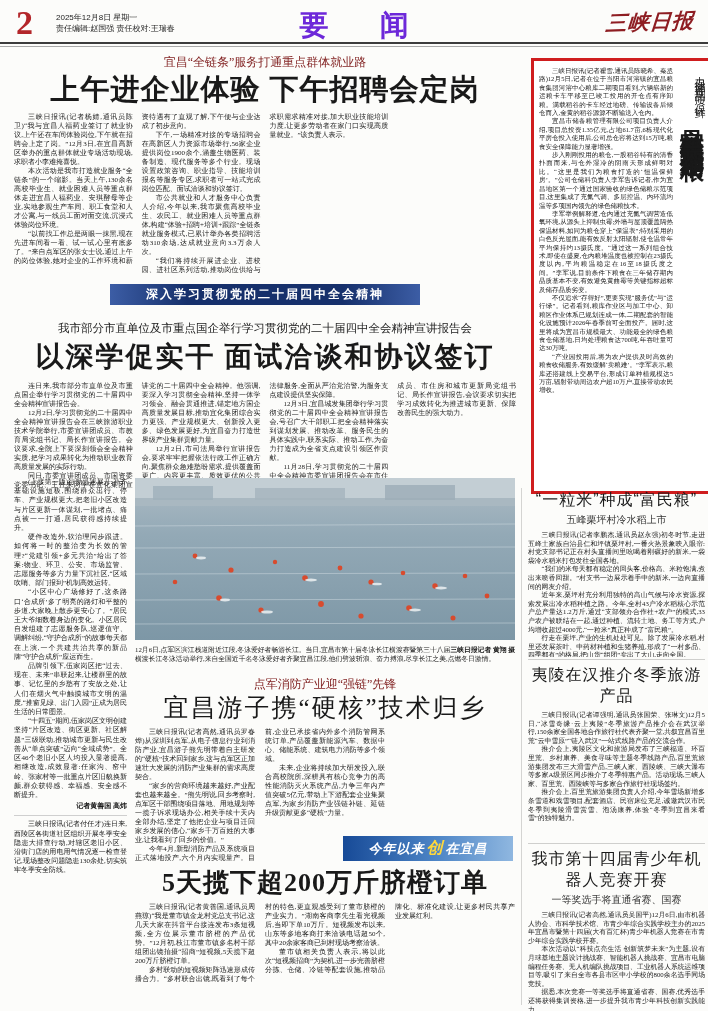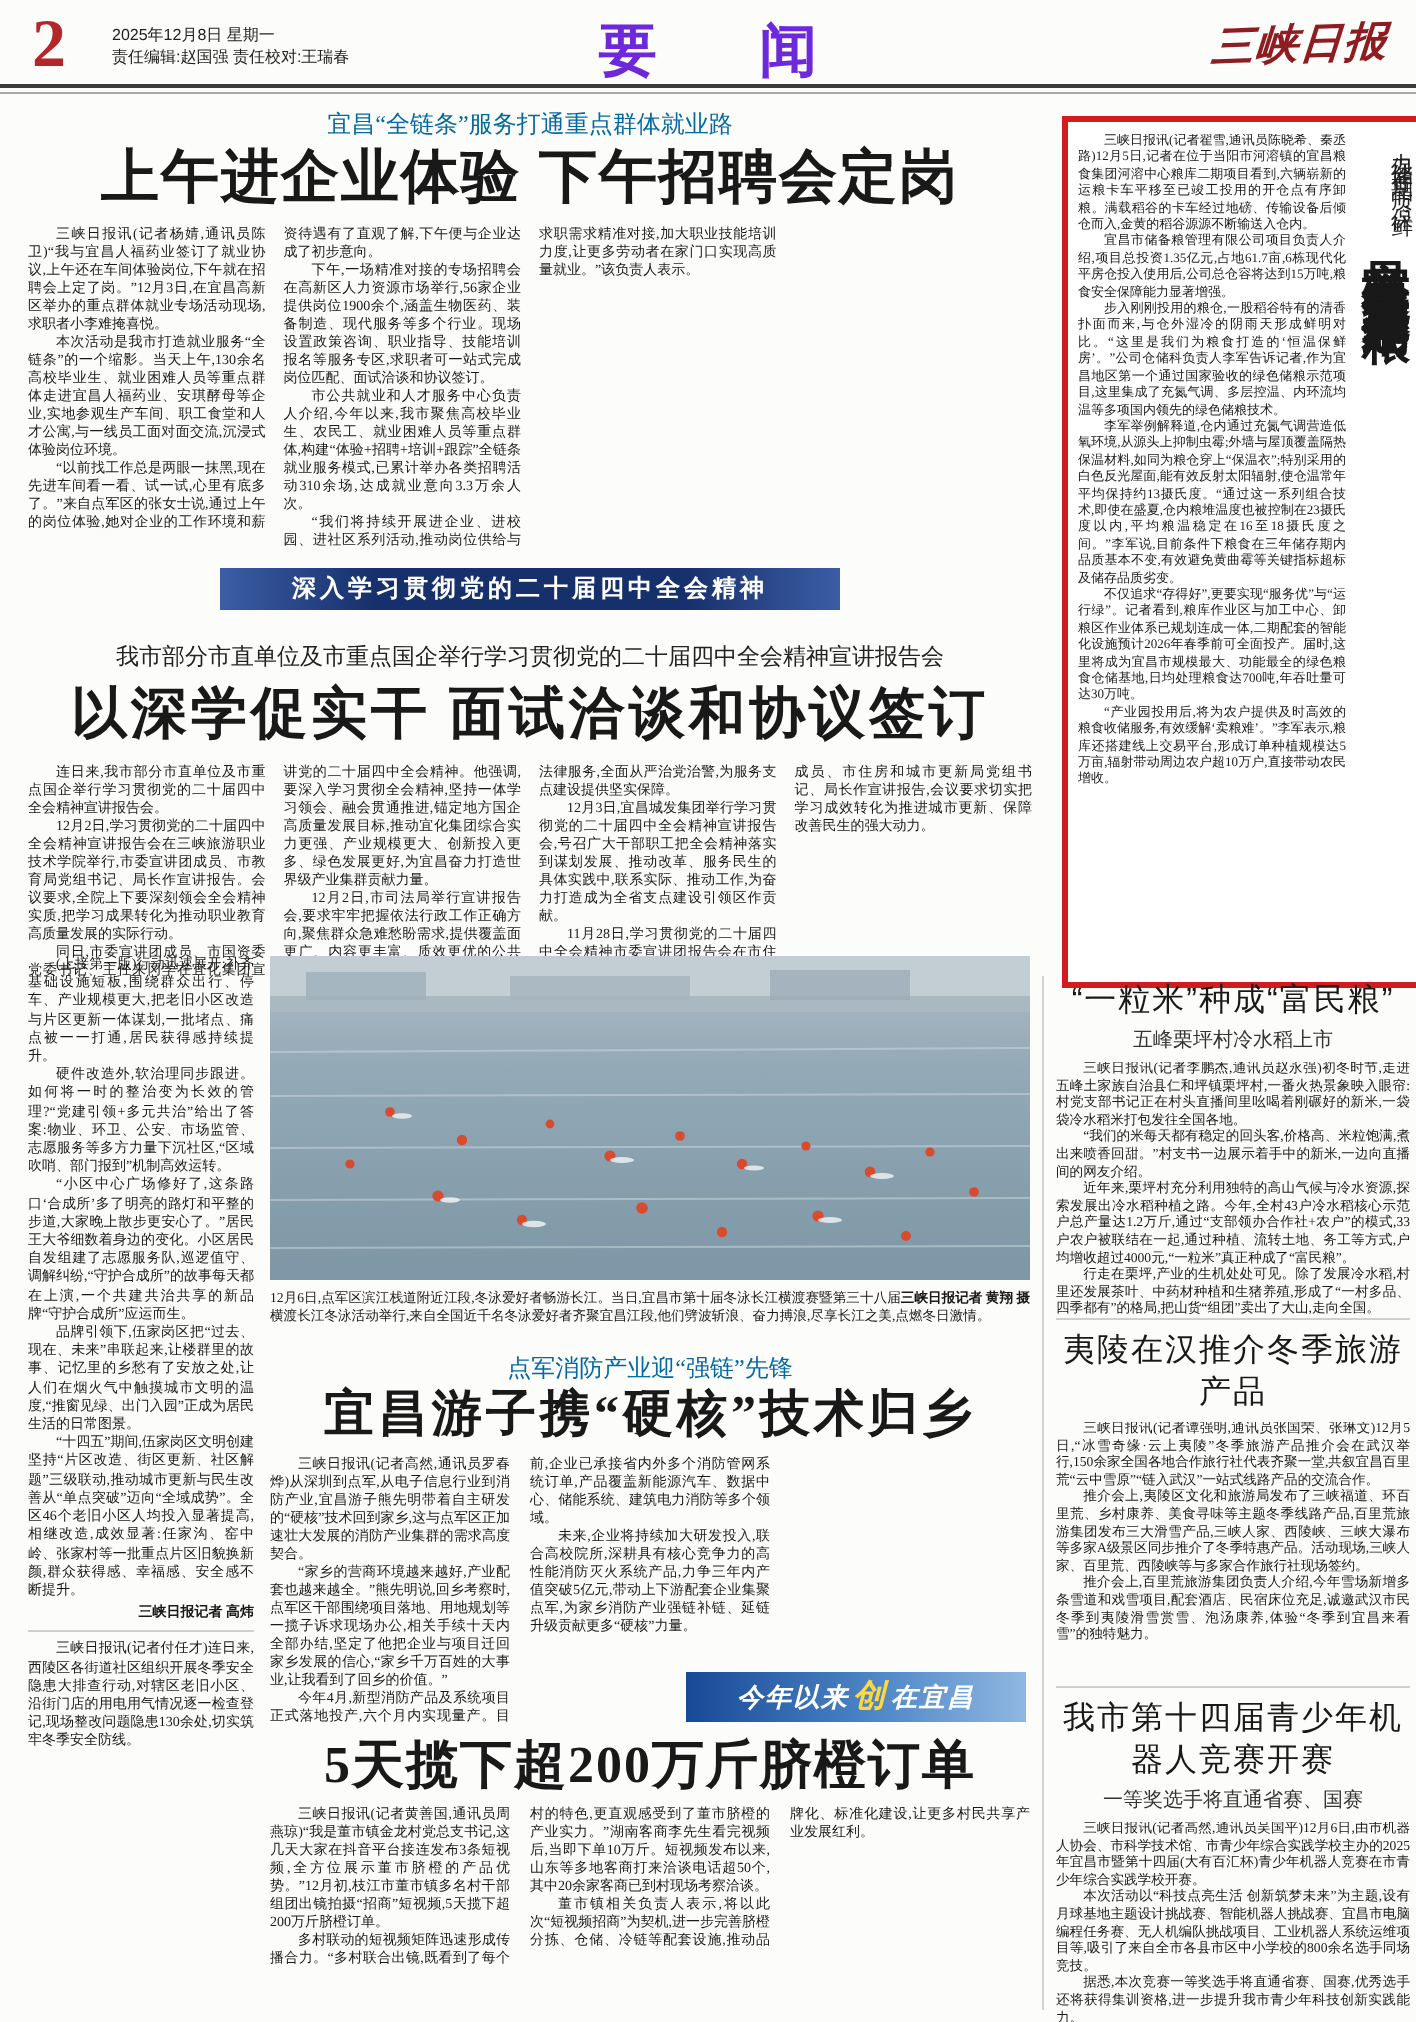--- a/index.html
+++ b/index.html
@@ -21,7 +21,7 @@
   .hrule2{position:absolute;top:46px;left:0;width:708px;border-top:1px solid #a9a9a9;}
   
   .lead{position:absolute;left:14px;top:54px;width:502px;}
-  .kicker{text-align:center;font-size:12px;color:#0369a1;}
+  .kicker{text-align:center;font-size:12px;color:#7f1d1d;}
   .lead-hl{text-align:center;font-size:29px;font-weight:bold;line-height:36px;
            font-family:"Liberation Sans","DejaVu Sans",sans-serif;letter-spacing:1px;}
   .body-sm{font-size:7px;line-height:9px;}

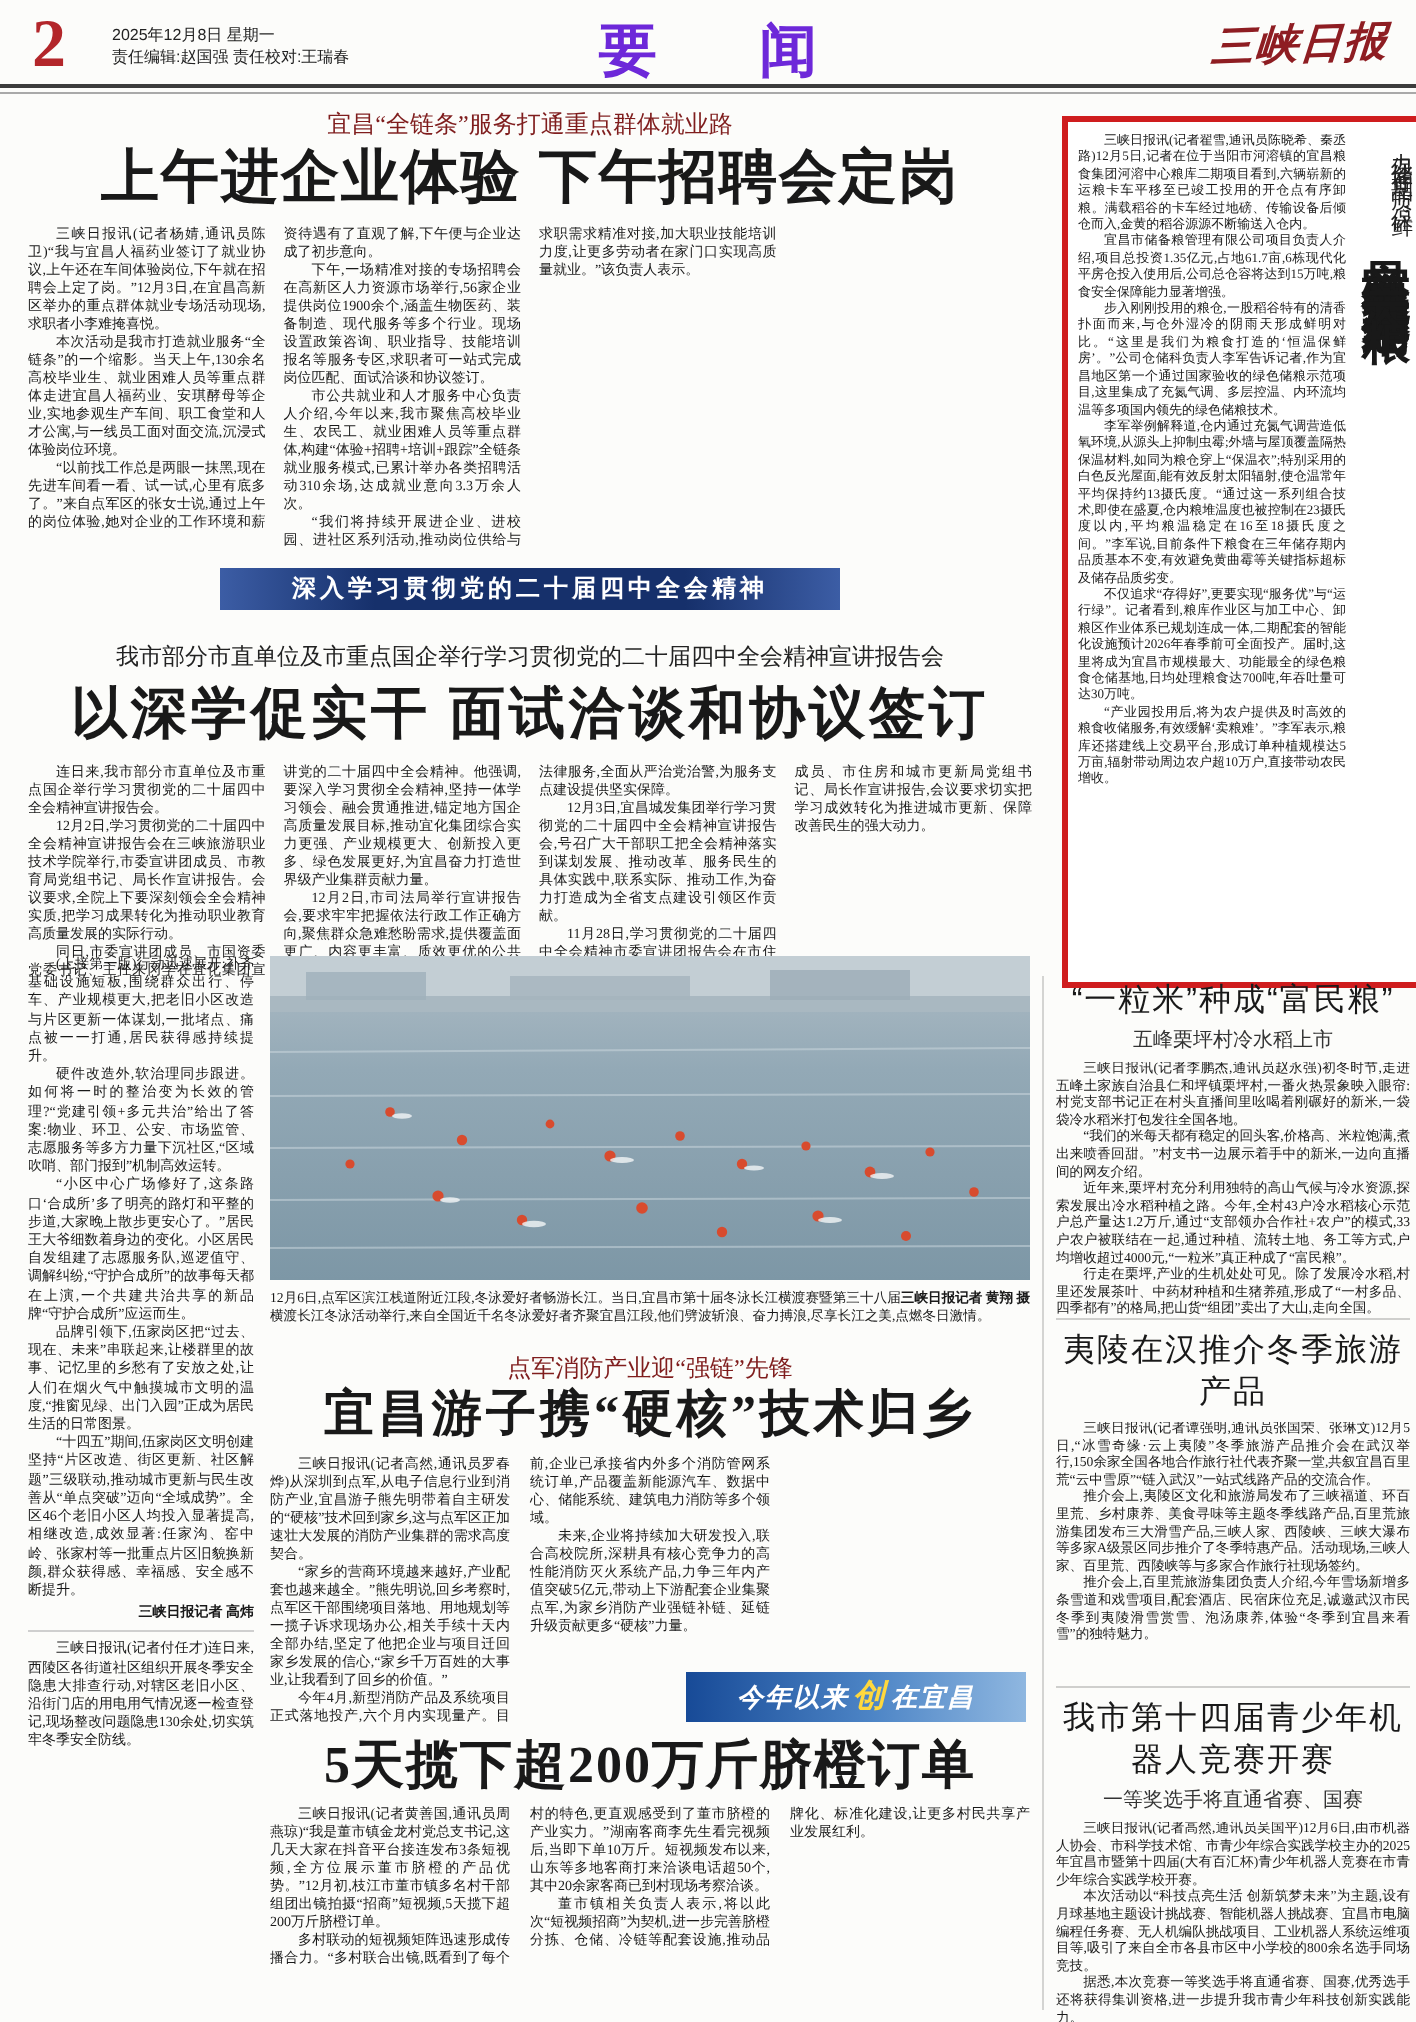--- a/index.html
+++ b/index.html
@@ -52,7 +52,7 @@
   .leftcol .brief{margin-top:4px;border-top:1px solid #cfcfcf;padding-top:4px;}
   
   .home{position:absolute;left:135px;top:676px;width:380px;height:188px;}
-  .home-hl{text-align:center;font-size:25px;font-weight:bold;letter-spacing:2px;line-height:30px;}
+  .home-hl{text-align:center;font-size:25px;font-weight:normal;letter-spacing:2px;line-height:30px;}
   .home-body{margin-top:5px;height:138px;column-count:3;column-gap:10px;column-fill:auto;overflow:hidden;}
   .badge{position:absolute;right:2px;top:160px;width:170px;height:25px;display:flex;align-items:center;
          justify-content:center;background:linear-gradient(90deg,#174a97,#4d85c6 55%,#8fb7e0);

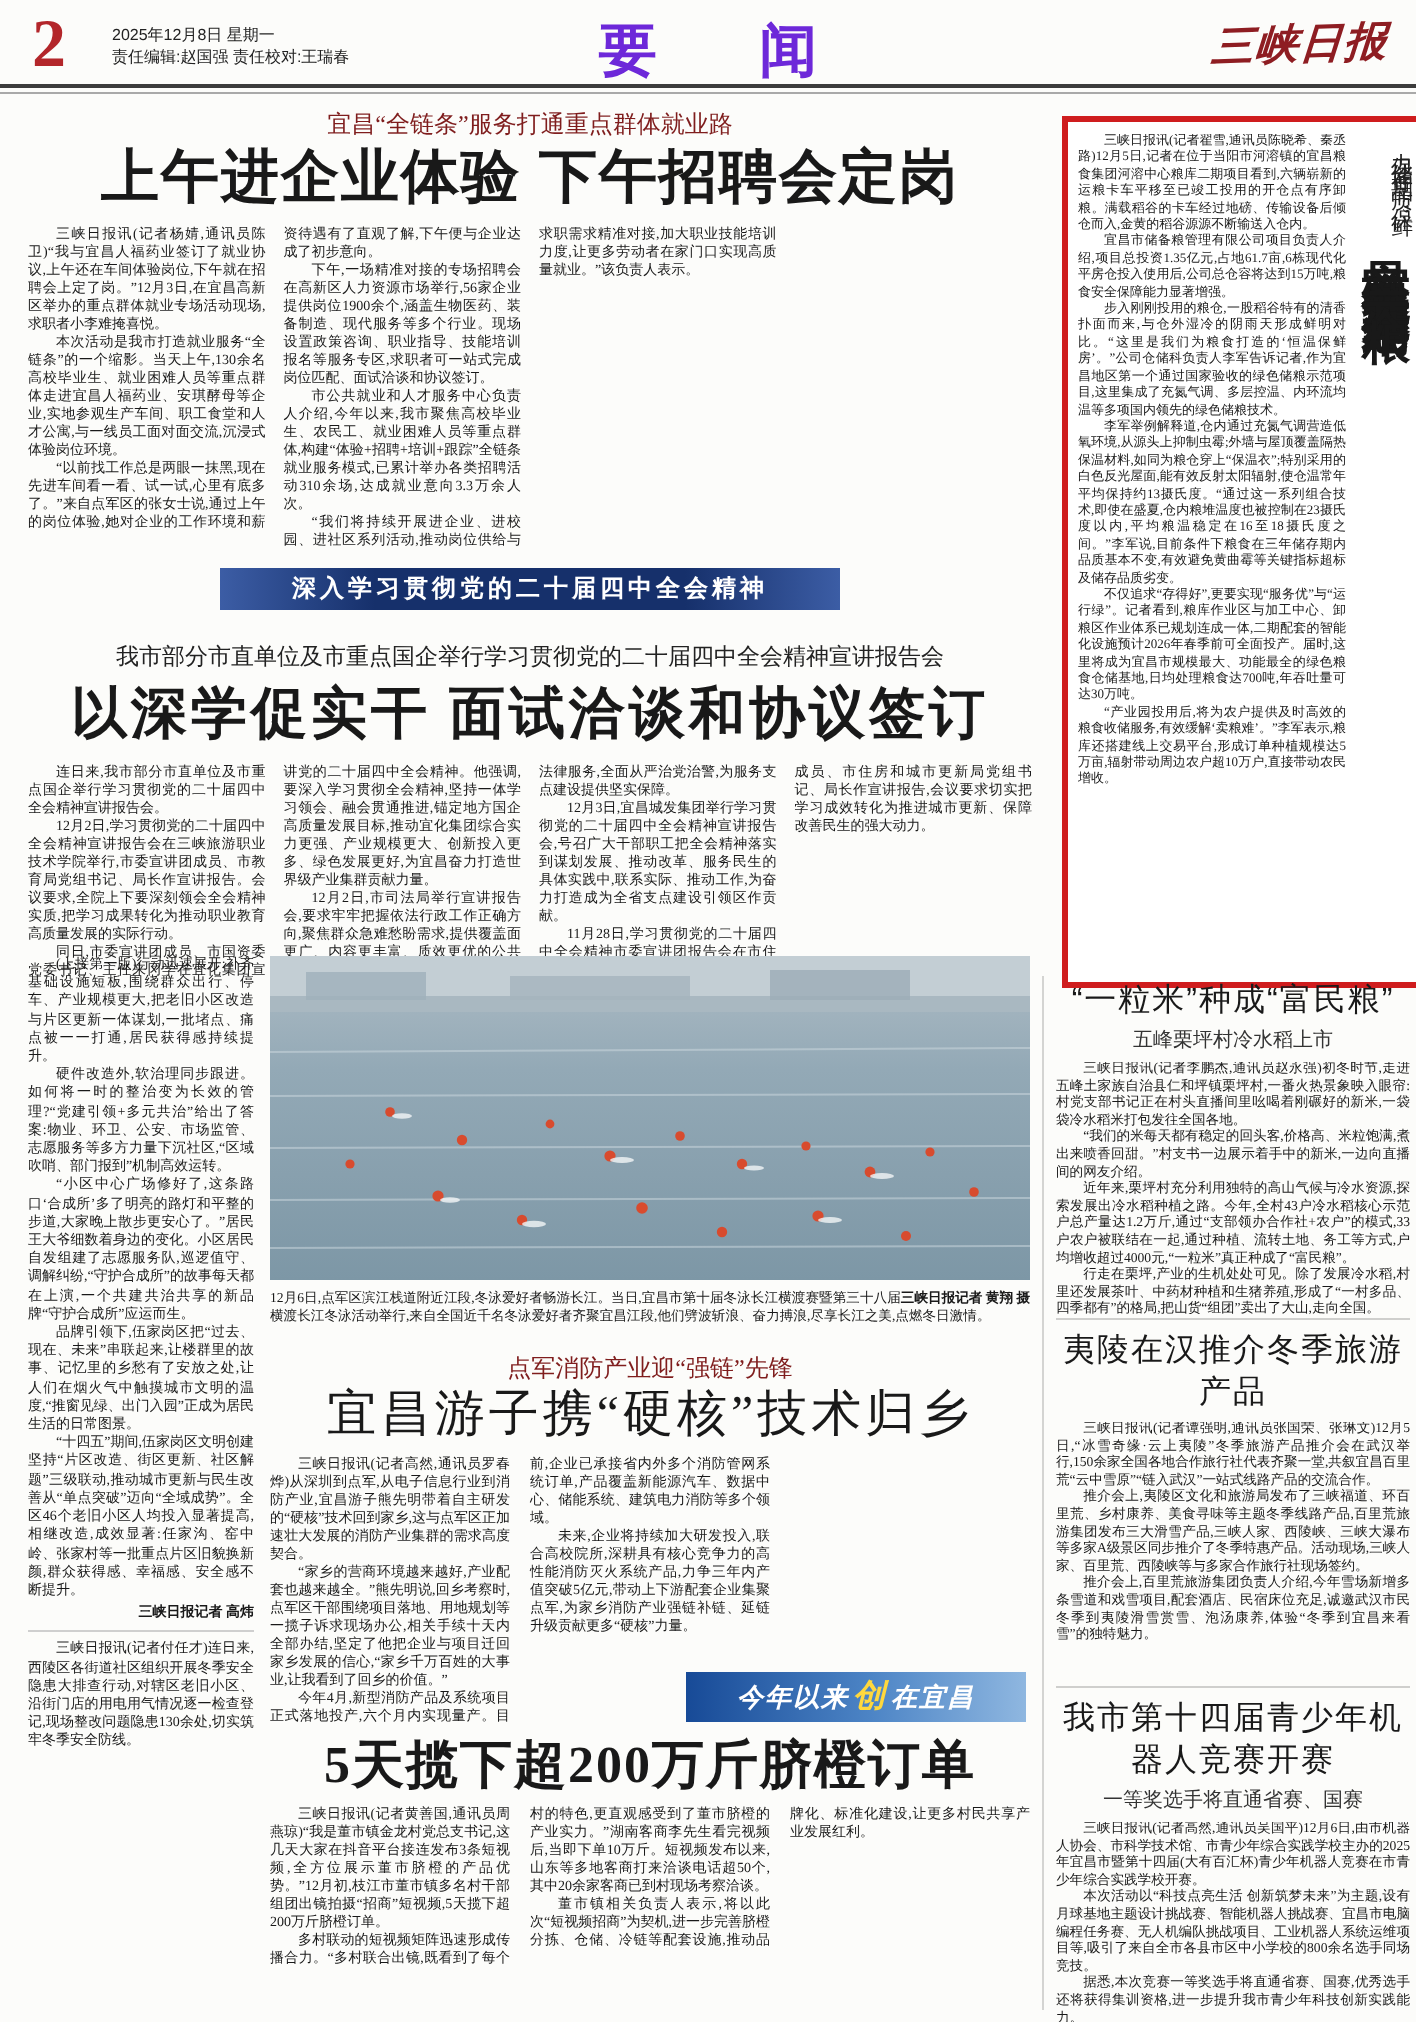--- a/index.html
+++ b/index.html
@@ -195,7 +195,7 @@
         <p>品牌引领下,伍家岗区把“过去、现在、未来”串联起来,让楼群里的故事、记忆里的乡愁有了安放之处,让人们在烟火气中触摸城市文明的温度,“推窗见绿、出门入园”正成为居民生活的日常图景。</p>
         <p>“十四五”期间,伍家岗区文明创建坚持“片区改造、街区更新、社区解题”三级联动,推动城市更新与民生改善从“单点突破”迈向“全域成势”。全区46个老旧小区人均投入显著提高,相继改造,成效显著:任家沟、窑中岭、张家村等一批重点片区旧貌换新颜,群众获得感、幸福感、安全感不断提升。</p>
       </div>
-    <div class="credit">三峡日报记者 高炜</div>
+    <div class="credit">记者黄善国 高炜</div>
     <div class="brief">
         <p>三峡日报讯(记者付任才)连日来,西陵区各街道社区组织开展冬季安全隐患大排查行动,对辖区老旧小区、沿街门店的用电用气情况逐一检查登记,现场整改问题隐患130余处,切实筑牢冬季安全防线。</p>
       </div>

